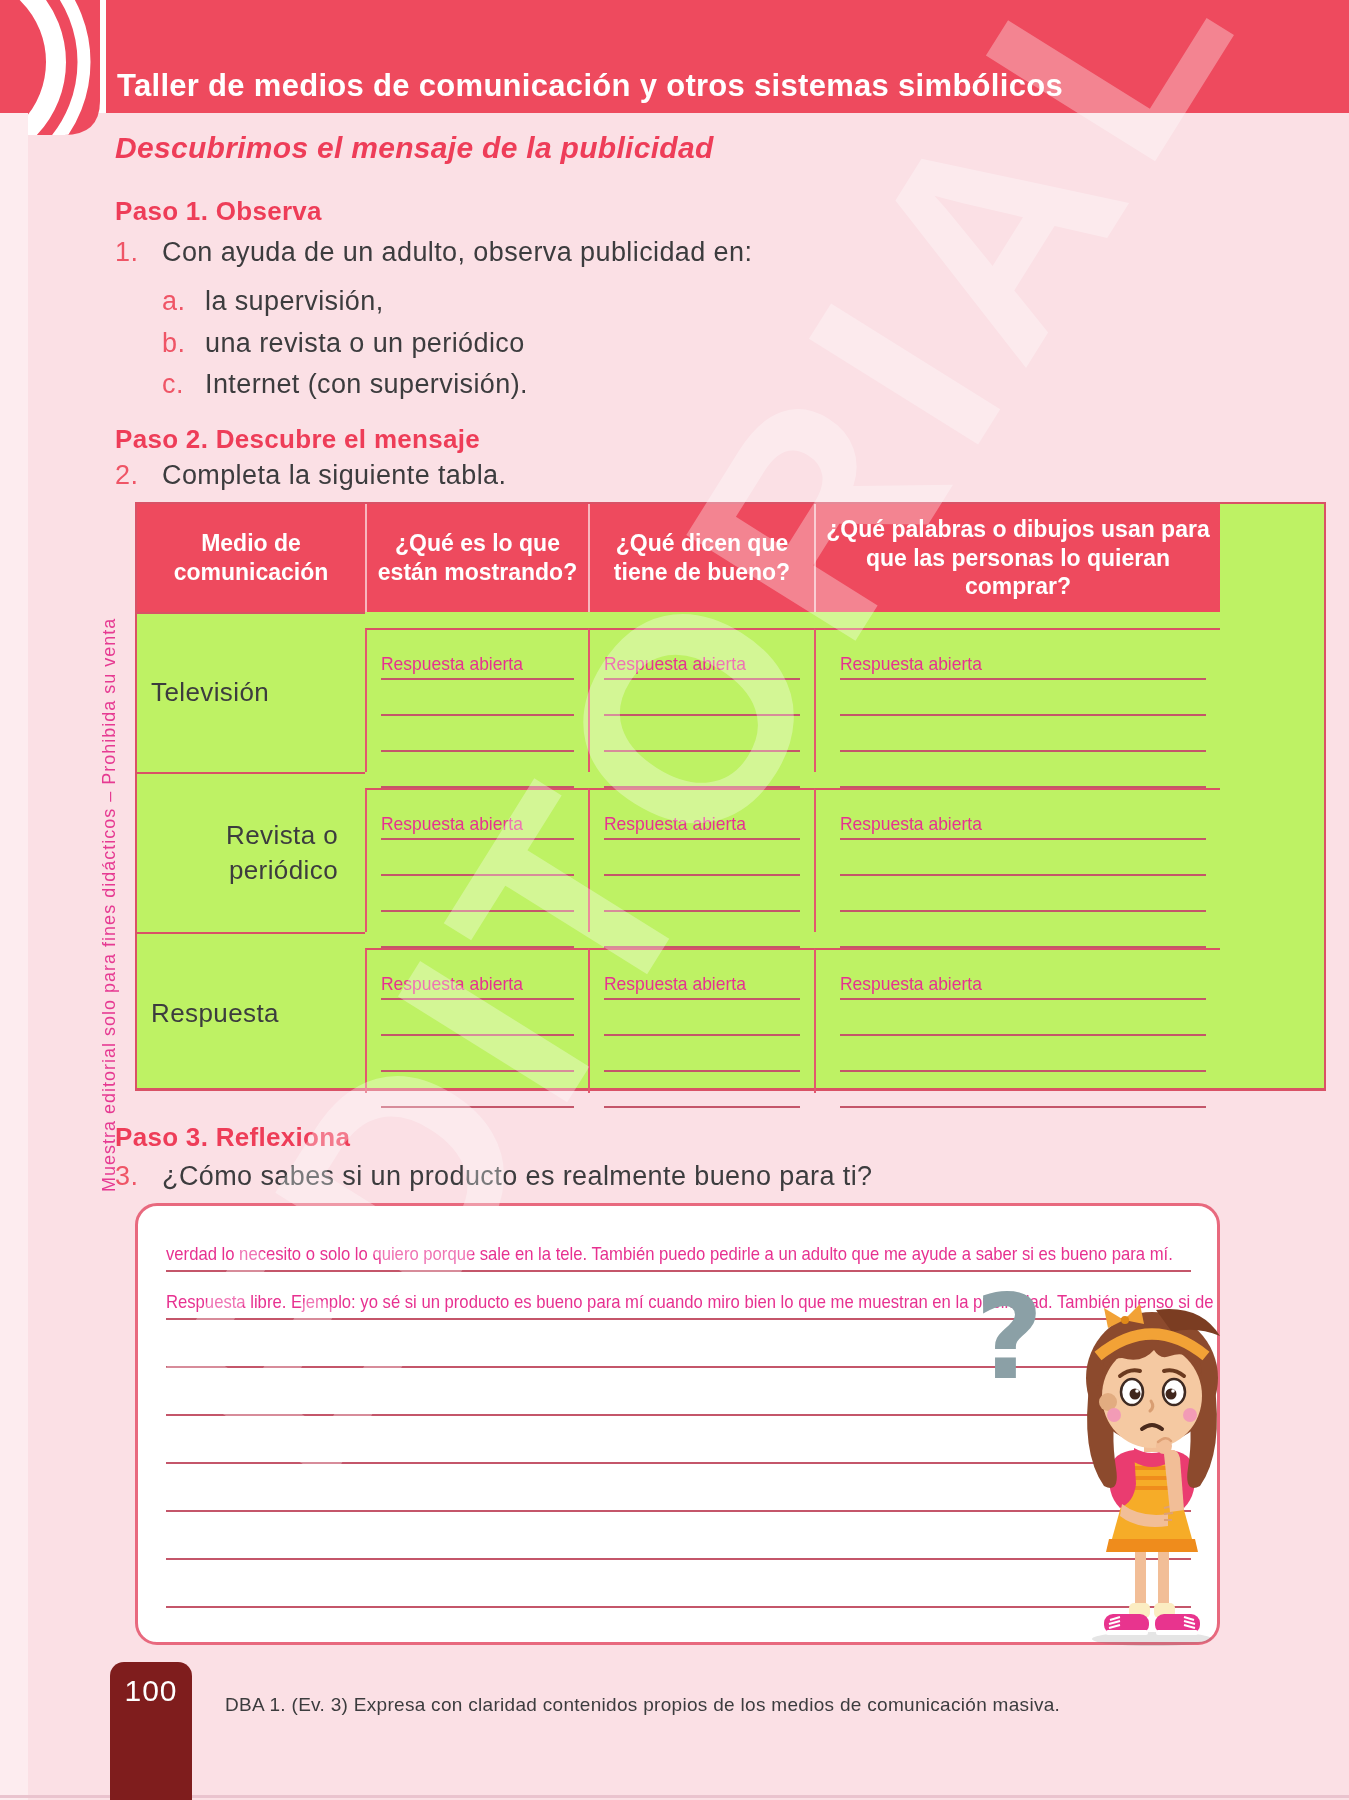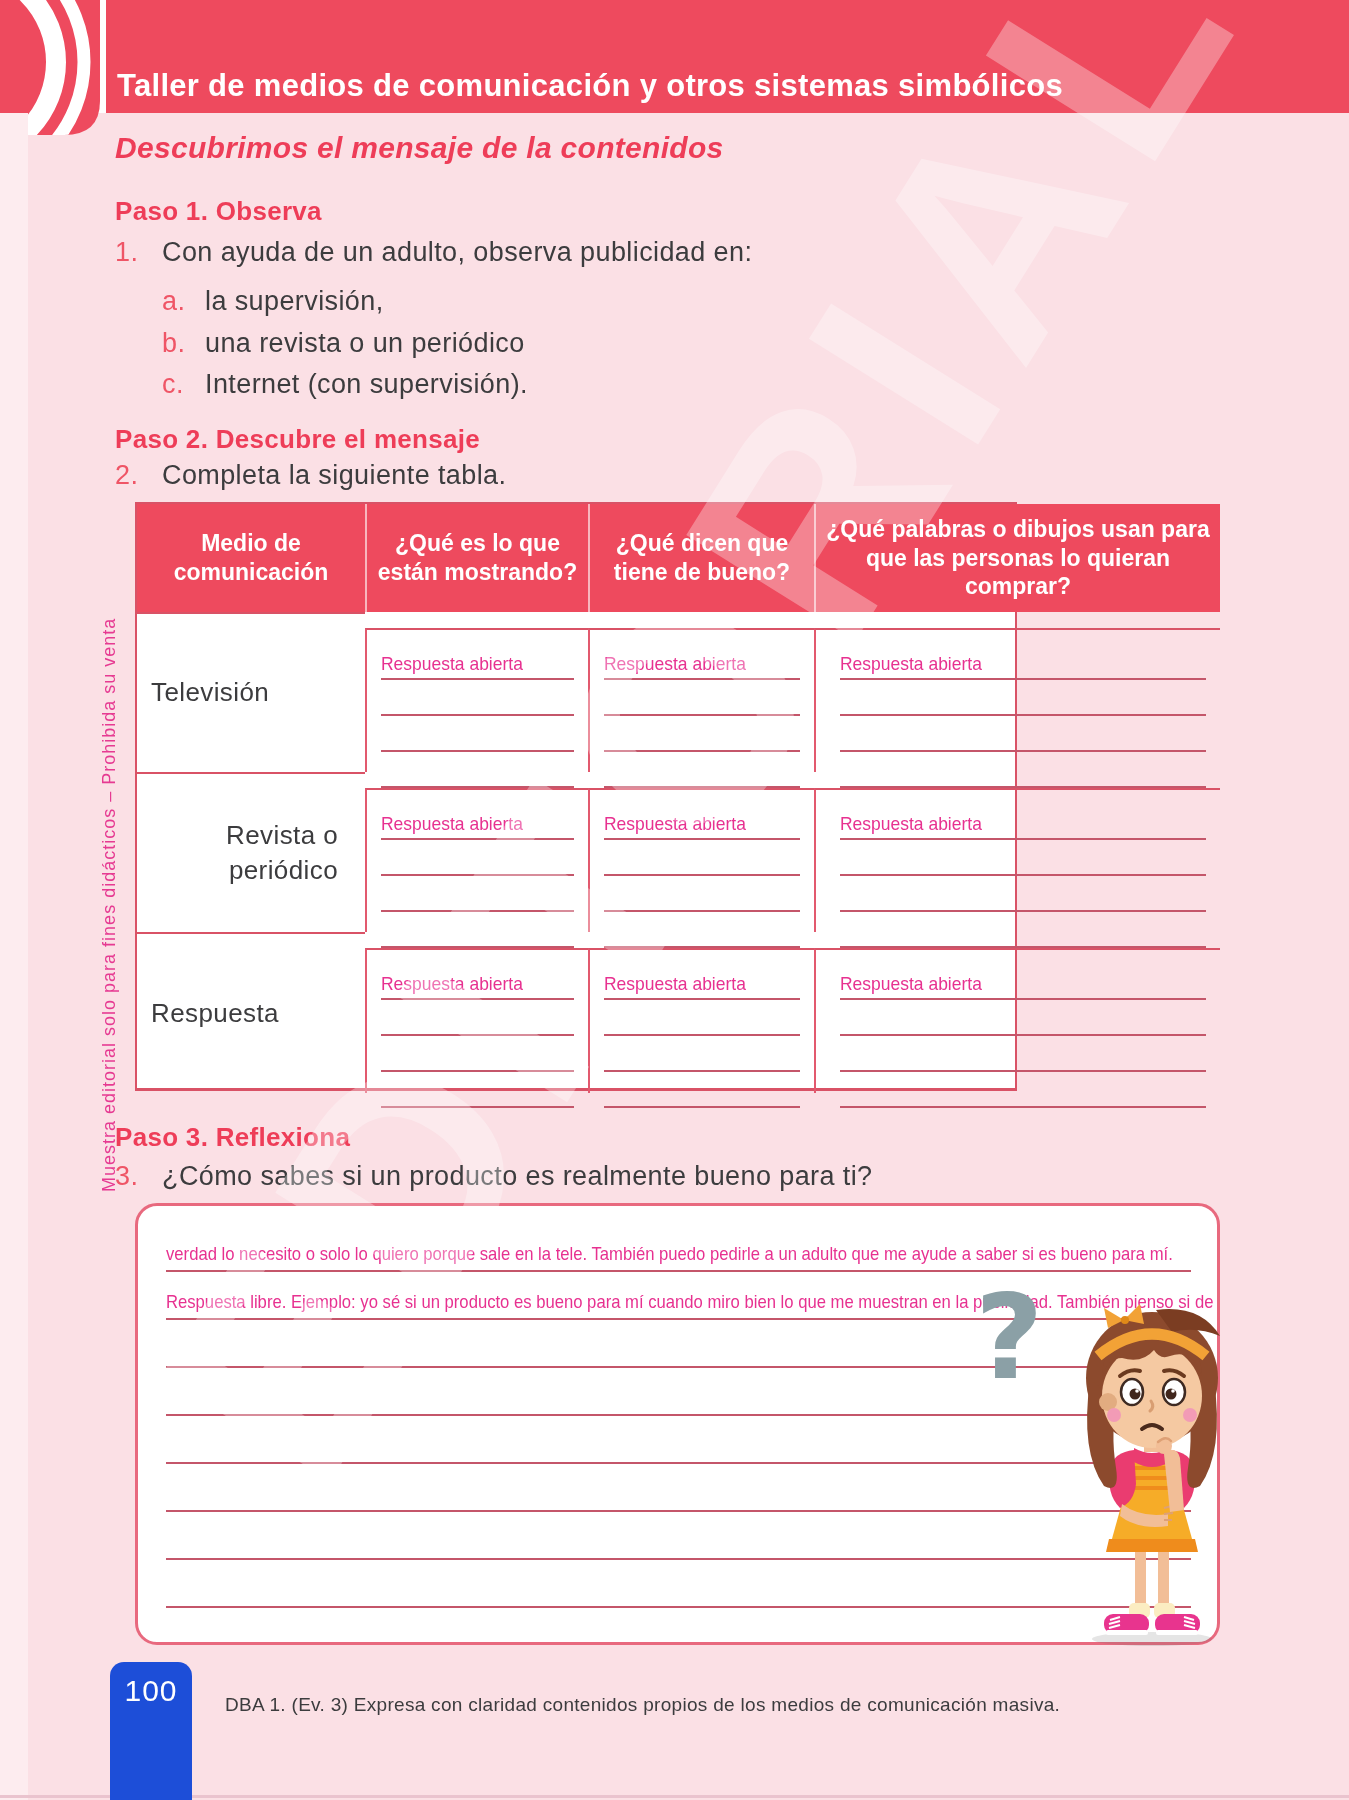--- a/index.html
+++ b/index.html
@@ -90,7 +90,7 @@
   <div class="left-strip"></div>
   <div class="sidebar-text">Muestra editorial solo para fines didácticos – Prohibida su venta</div>
 
-  <div class="subtitle">Descubrimos el mensaje de la contenidos</div>
+  <div class="subtitle">Descubrimos el mensaje de la publicidad</div>
 
   <div class="paso-title p1">Paso 1. Observa</div>
   <div class="item i1">

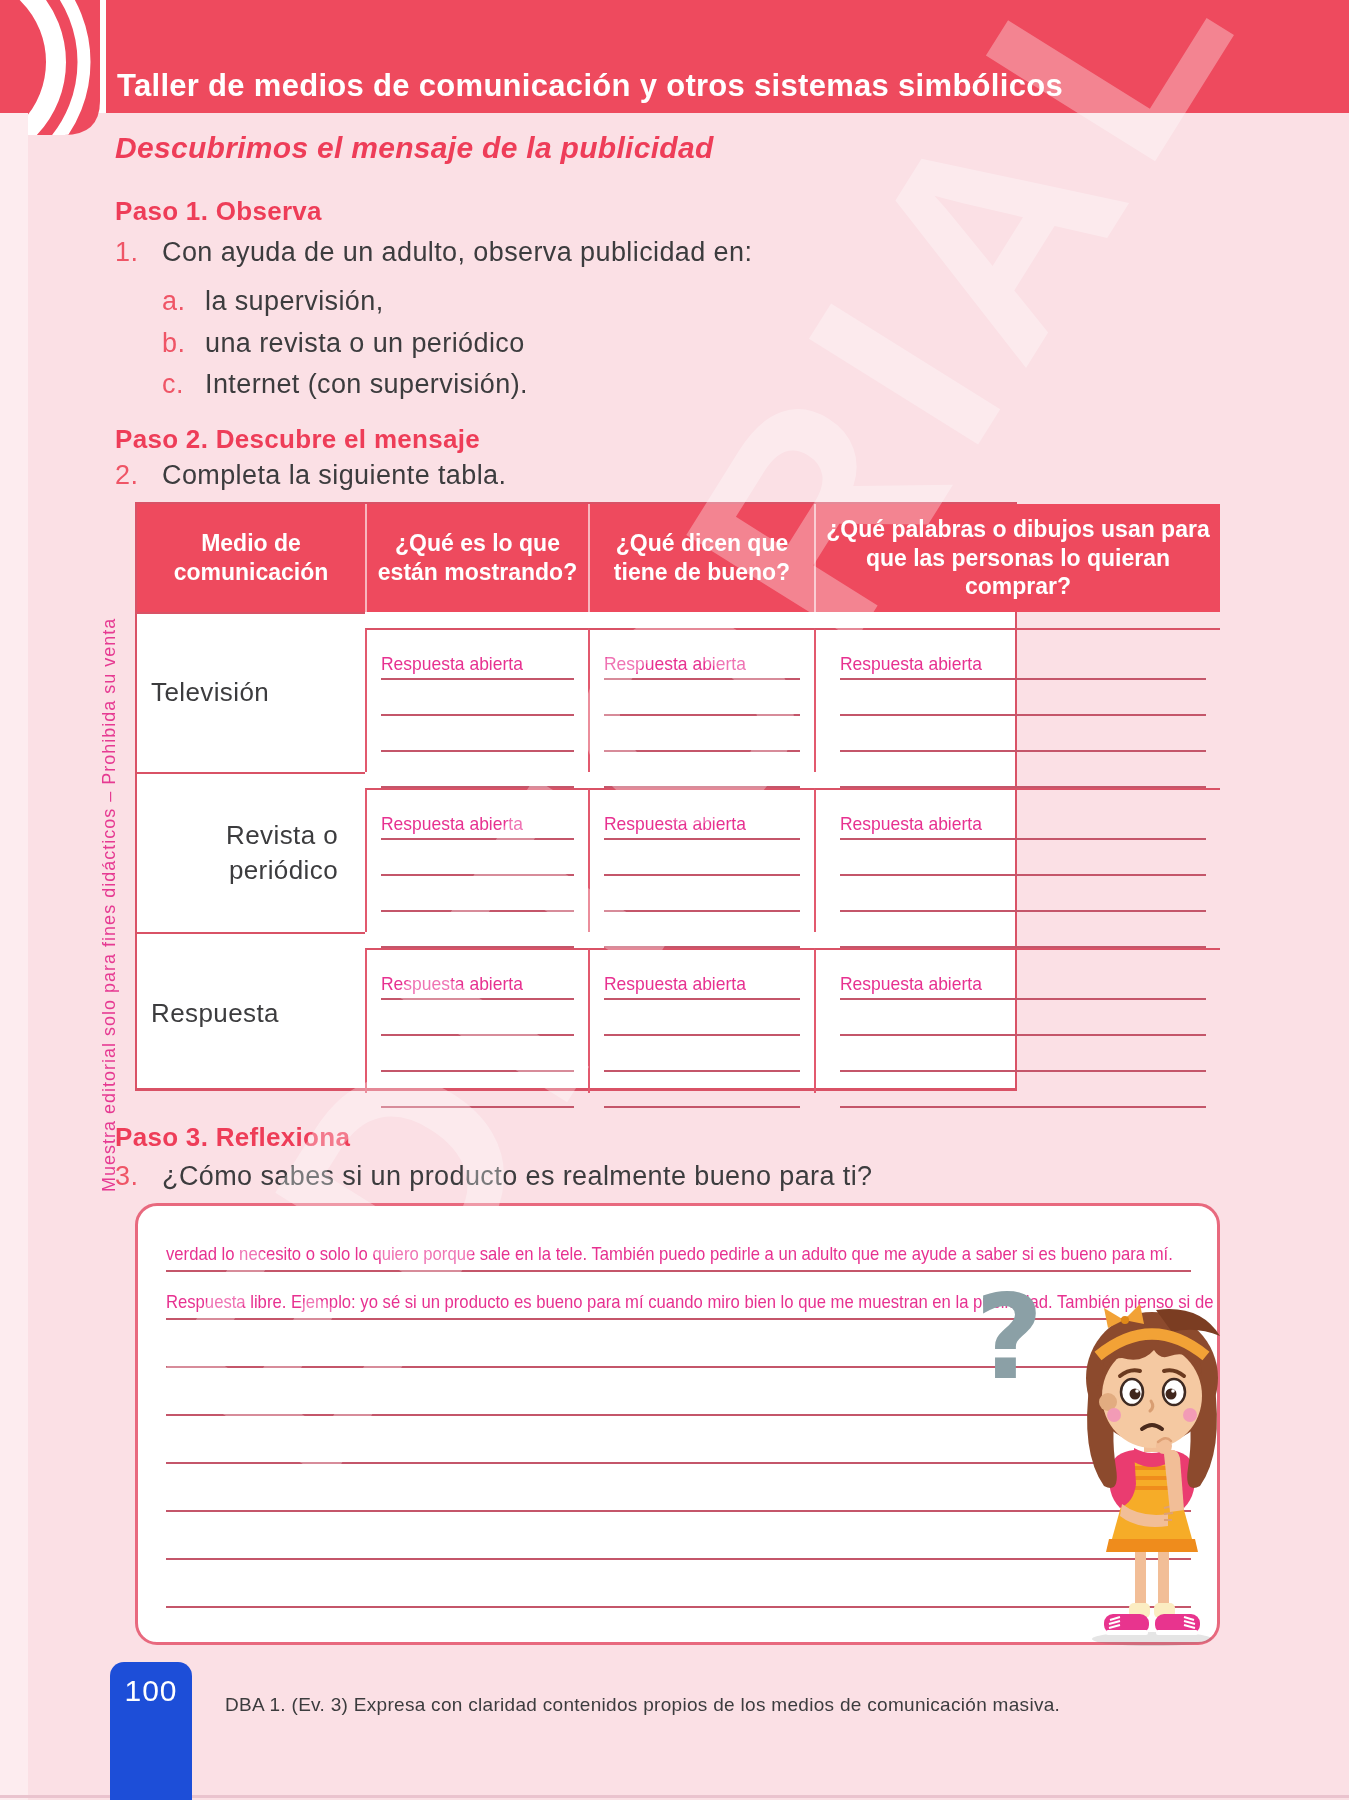--- a/index.html
+++ b/index.html
@@ -28,9 +28,9 @@
   .oa{top:286px;} .ob{top:328px;} .oc{top:369px;}
 
   
-  .tbl{position:absolute;left:135px;top:502px;width:882px;height:589px;display:grid;
+  .tbl{position:absolute;left:135px;top:502px;width:1191px;height:589px;display:grid;
        grid-template-columns:228px 223px 226px 406px;grid-template-rows:108px 160px 160px 161px;
-       background:#ffffff;border:2px solid #D95266;border-bottom-width:3px;box-sizing:border-box;}
+       background:#bef264;border:2px solid #D95266;border-bottom-width:3px;box-sizing:border-box;}
   .th{background:#EE4A5E;color:#fff;font-weight:bold;font-size:23px;line-height:1.25;
       display:flex;align-items:center;justify-content:center;text-align:center;padding:0 10px;box-sizing:border-box;}
   .th.sep{border-left:2px solid rgba(255,255,255,.6);}

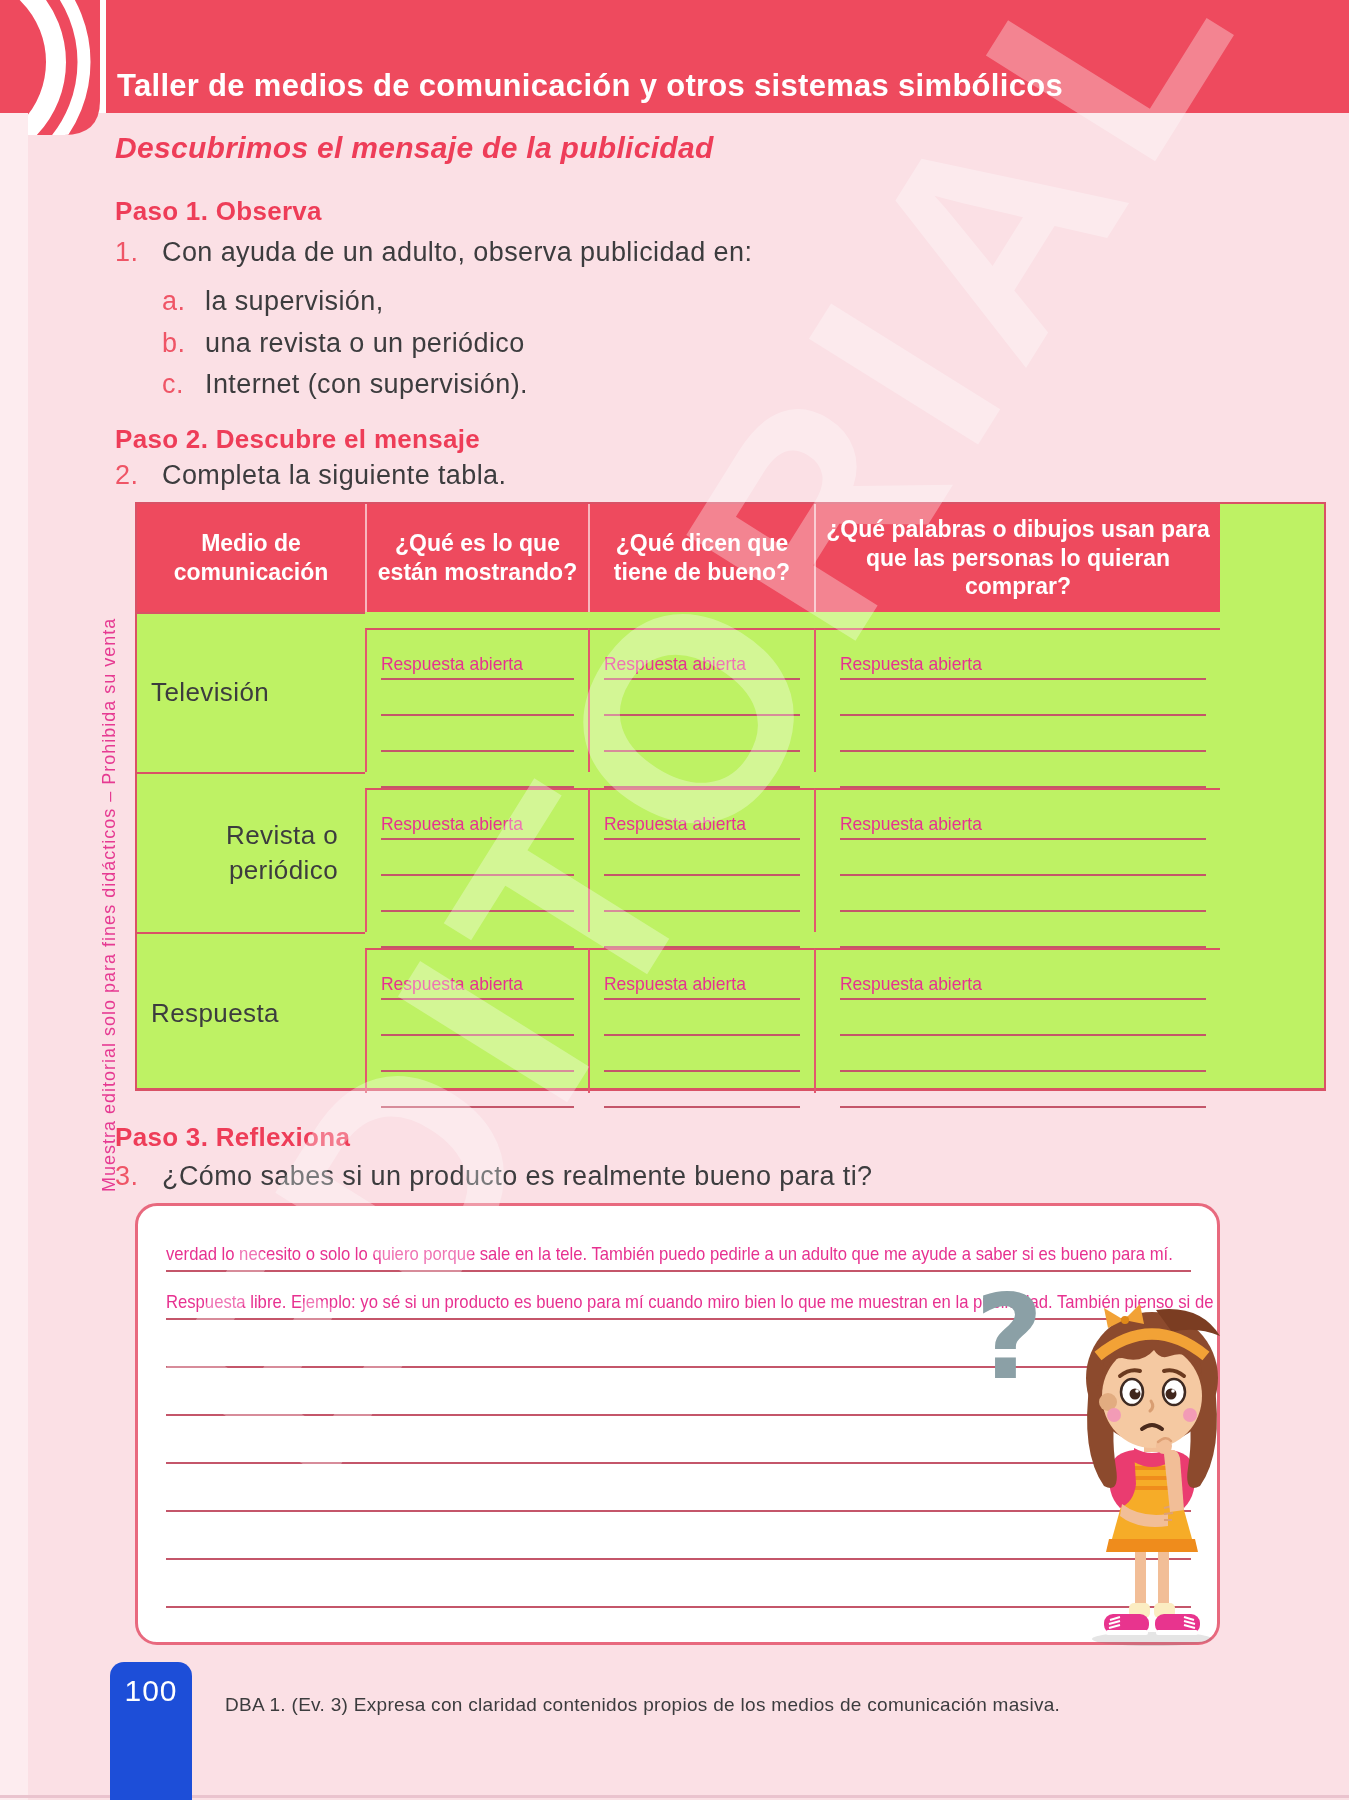--- a/index.html
+++ b/index.html
@@ -53,7 +53,7 @@
   .girl{position:absolute;left:1078px;top:1302px;z-index:4;}
 
   
-  .page-tab{position:absolute;left:110px;top:1662px;width:82px;height:138px;background:#1d4ed8;
+  .page-tab{position:absolute;left:110px;top:1662px;width:82px;height:138px;background:#7f1d1d;
       border-radius:14px 14px 0 0;display:flex;justify-content:center;z-index:2;}
   .page-num{color:#fff;font-size:30px;margin-top:12px;letter-spacing:1px;}
   .footer-note{position:absolute;left:225px;top:1694px;font-size:19px;color:#3C3C3E;letter-spacing:.3px;}

